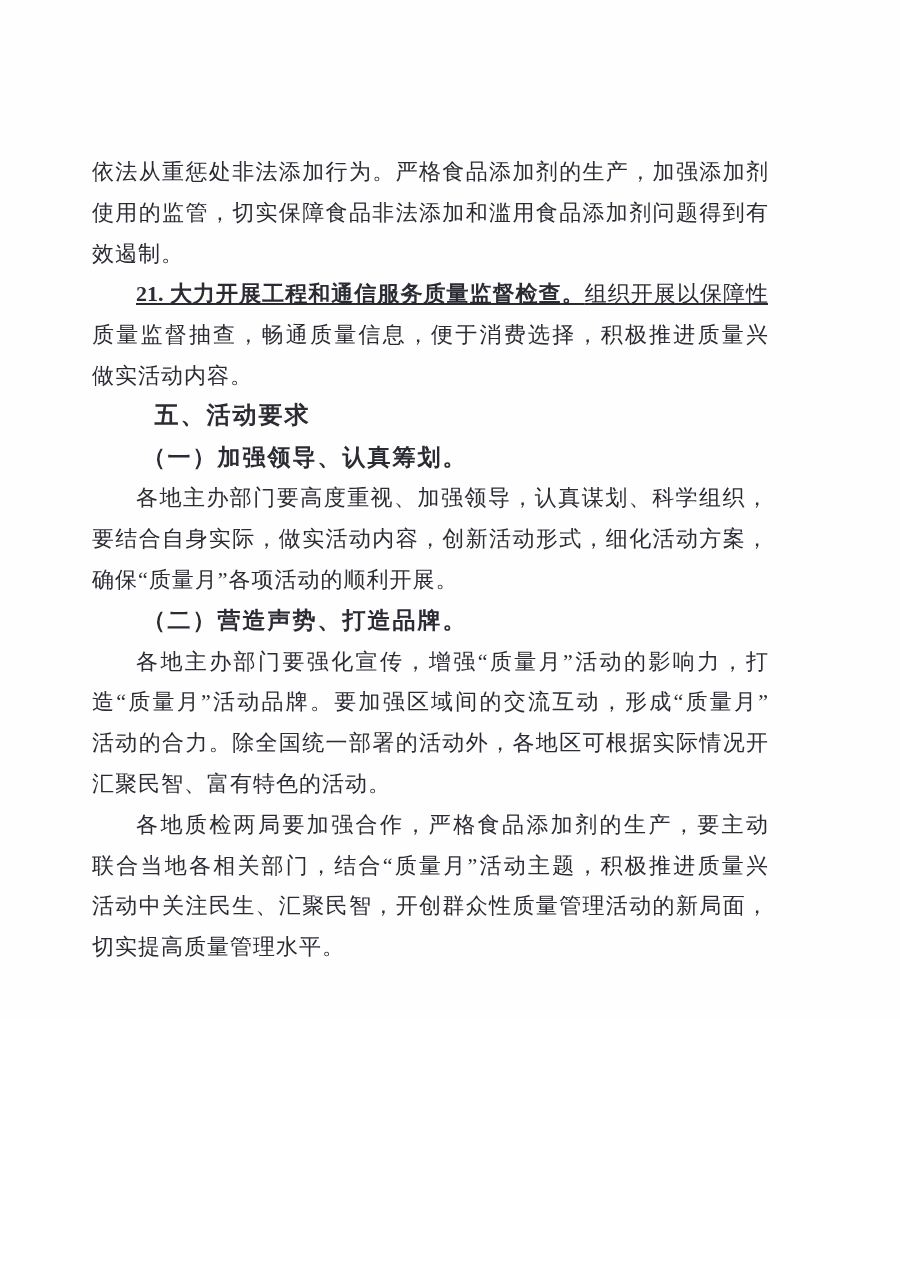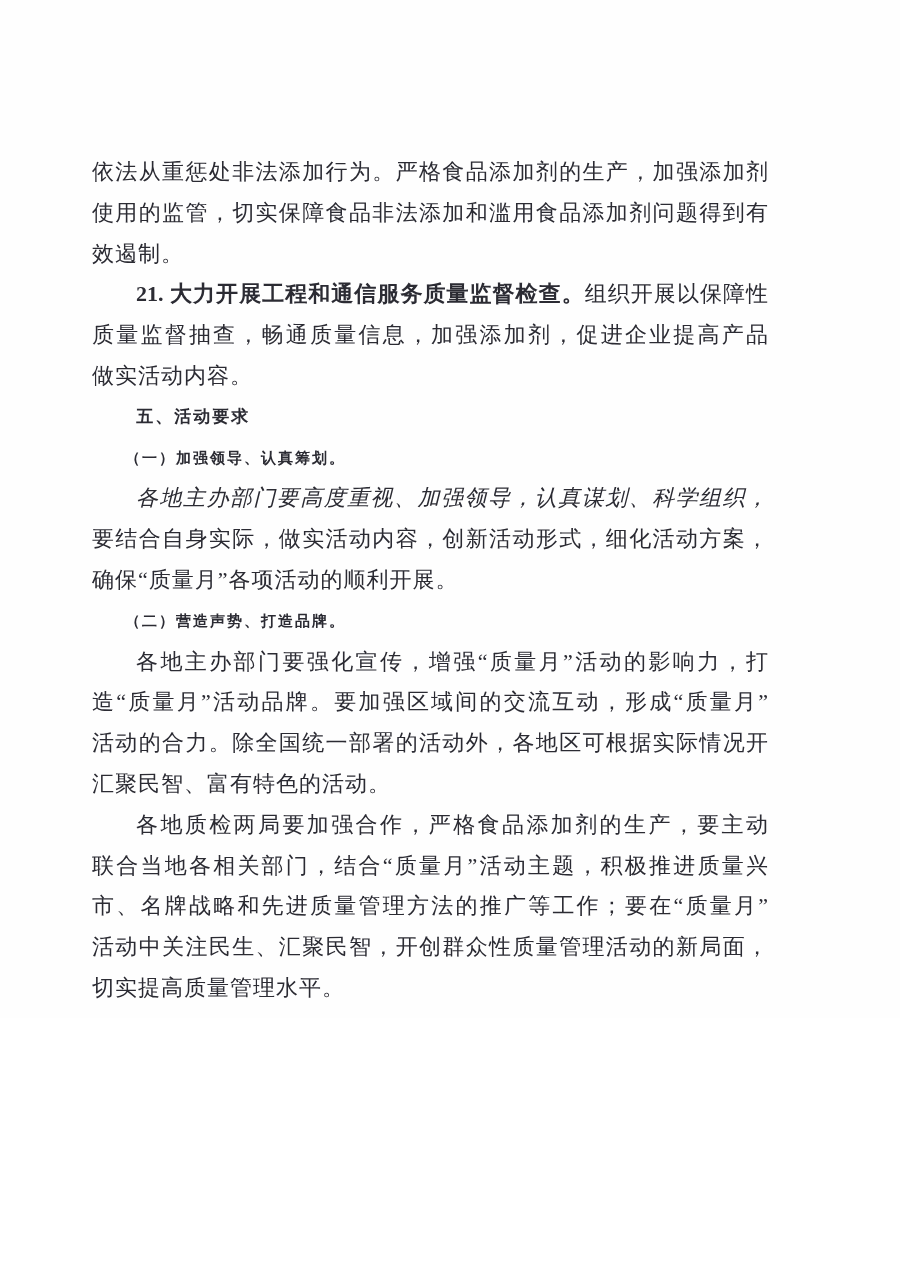--- a/index.html
+++ b/index.html
@@ -106,7 +106,7 @@
       <div class="line body just"><span>依法从重惩处非法添加行为。严格食品添加剂的生产，加强添加剂</span></div>
       <div class="line body just"><span>使用的监管，切实保障食品非法添加和滥用食品添加剂问题得到有</span></div>
       <div class="line body"><span>效遏制。</span></div>
-      <div class="line body just" style="text-indent: 2em;"><span class="seg-bold">21. 大力开展工程和通信服务质量监督检查。</span><span>组织开展以保障性</span></div>
+      <div class="line body just" style="text-indent: 2em; text-decoration: underline;"><span class="seg-bold">21. 大力开展工程和通信服务质量监督检查。</span><span>组织开展以保障性</span></div>
       <div class="line body just"><span>质量监督抽查，畅通质量信息，加强添加剂，促进企业提高产品</span></div>
       <div class="line body"><span>做实活动内容。</span></div>
       <div class="line h1" style="text-indent: 2.6em;"><span class="seg-bold">五、活动要求</span></div>

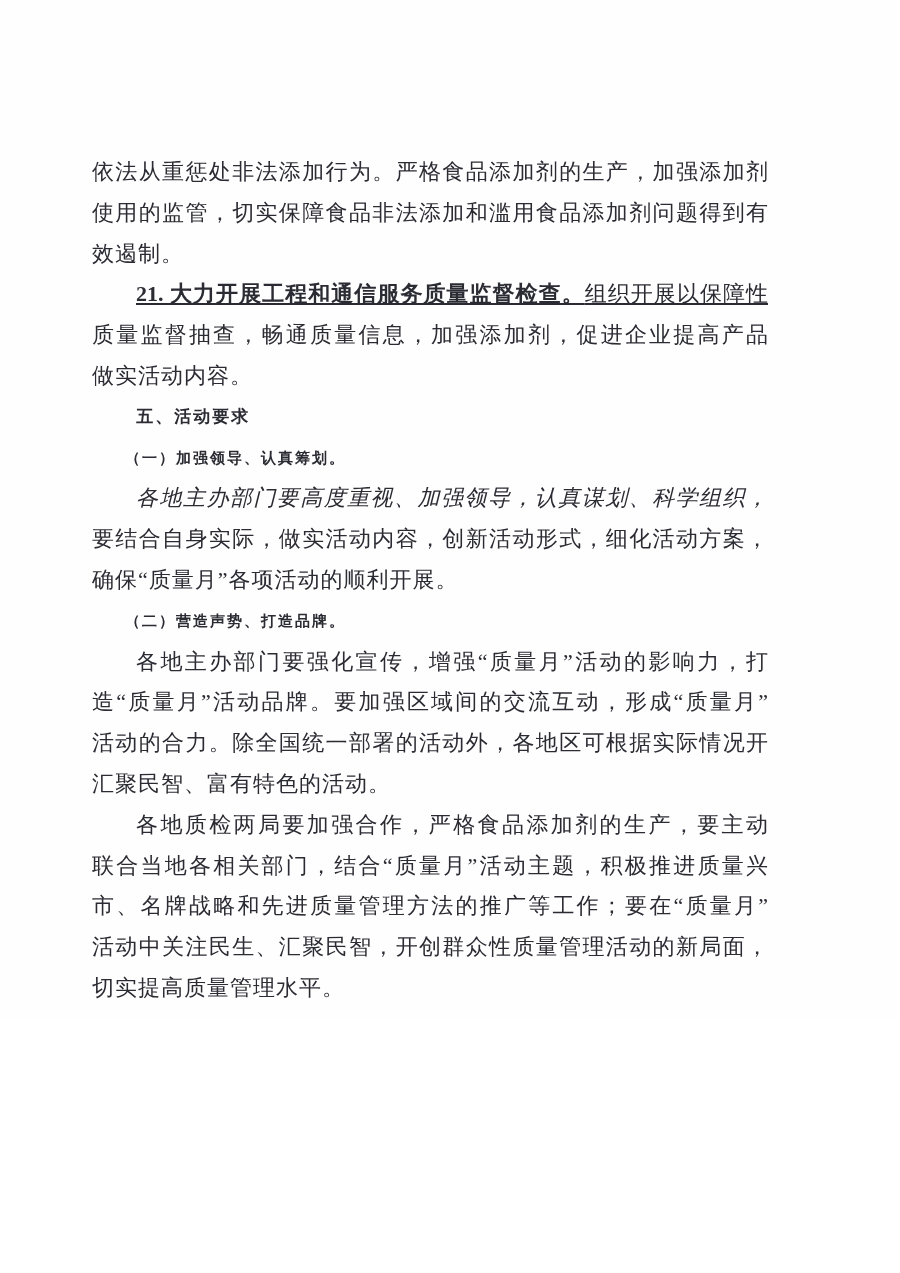--- a/index.html
+++ b/index.html
@@ -107,7 +107,7 @@
       <div class="line body just"><span>使用的监管，切实保障食品非法添加和滥用食品添加剂问题得到有</span></div>
       <div class="line body"><span>效遏制。</span></div>
       <div class="line body just" style="text-indent: 2em; text-decoration: underline;"><span class="seg-bold">21. 大力开展工程和通信服务质量监督检查。</span><span>组织开展以保障性</span></div>
-      <div class="line body just"><span>质量监督抽查，畅通质量信息，加强添加剂，促进企业提高产品</span></div>
+      <div class="line body just"><span>质量监督抽查，畅通质量信息，便于消费选择，积极推进质量兴</span></div>
       <div class="line body"><span>做实活动内容。</span></div>
       <div class="line h1" style="text-indent: 2.6em;"><span class="seg-bold">五、活动要求</span></div>
       <div class="line h2" style="text-indent: 2.2em;"><span class="seg-bold">（一）加强领导、认真筹划。</span></div>

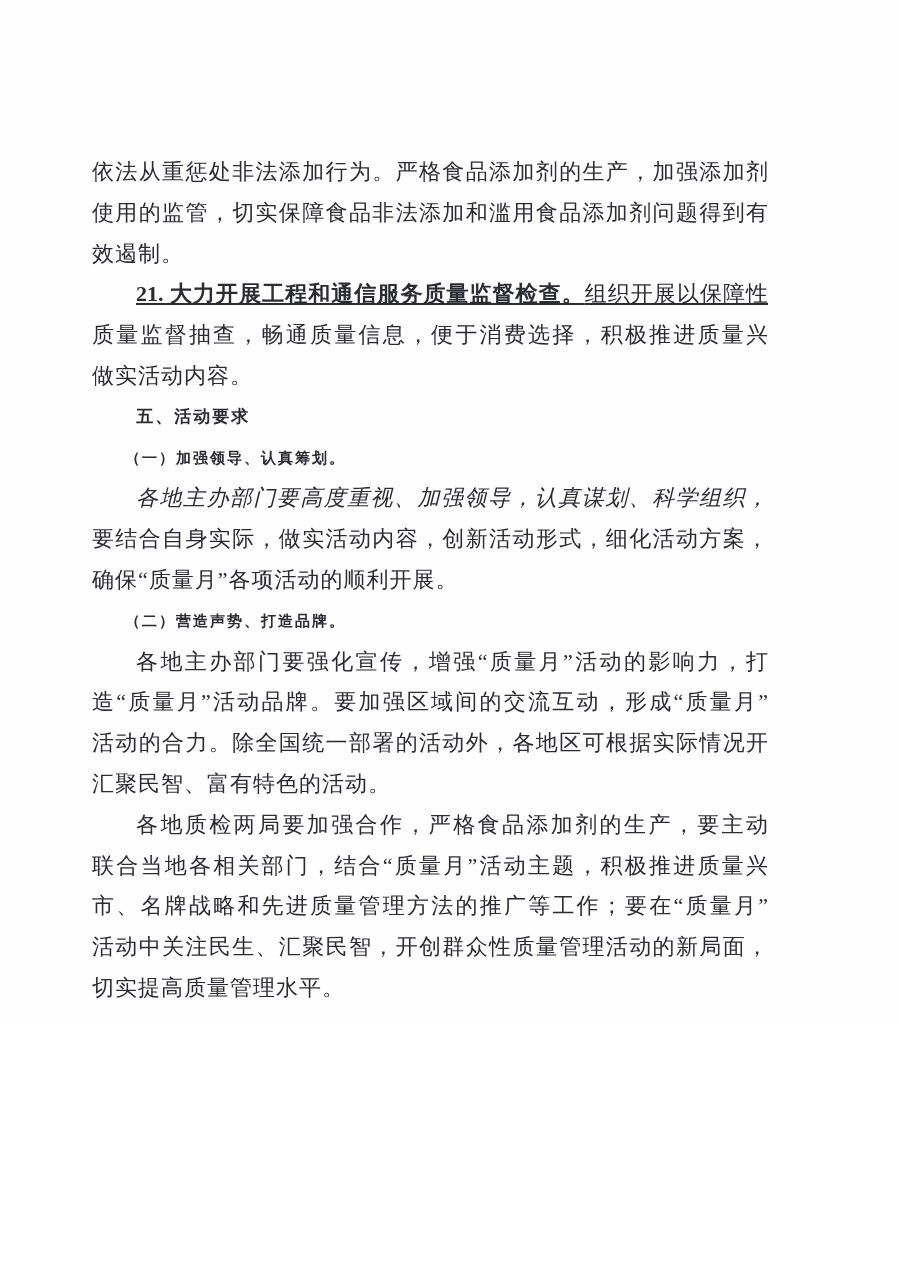--- a/index.html
+++ b/index.html
@@ -37,9 +37,9 @@
     letter-spacing: 0;
   }
   .line.h1 {
-    font-family: Liberation Serif, serif;
+    font-family: Liberation Mono, monospace;
     font-weight: 700;
-    font-size: 17px;
+    font-size: 24px;
     letter-spacing: 2px;
   }
   .line.h2 {

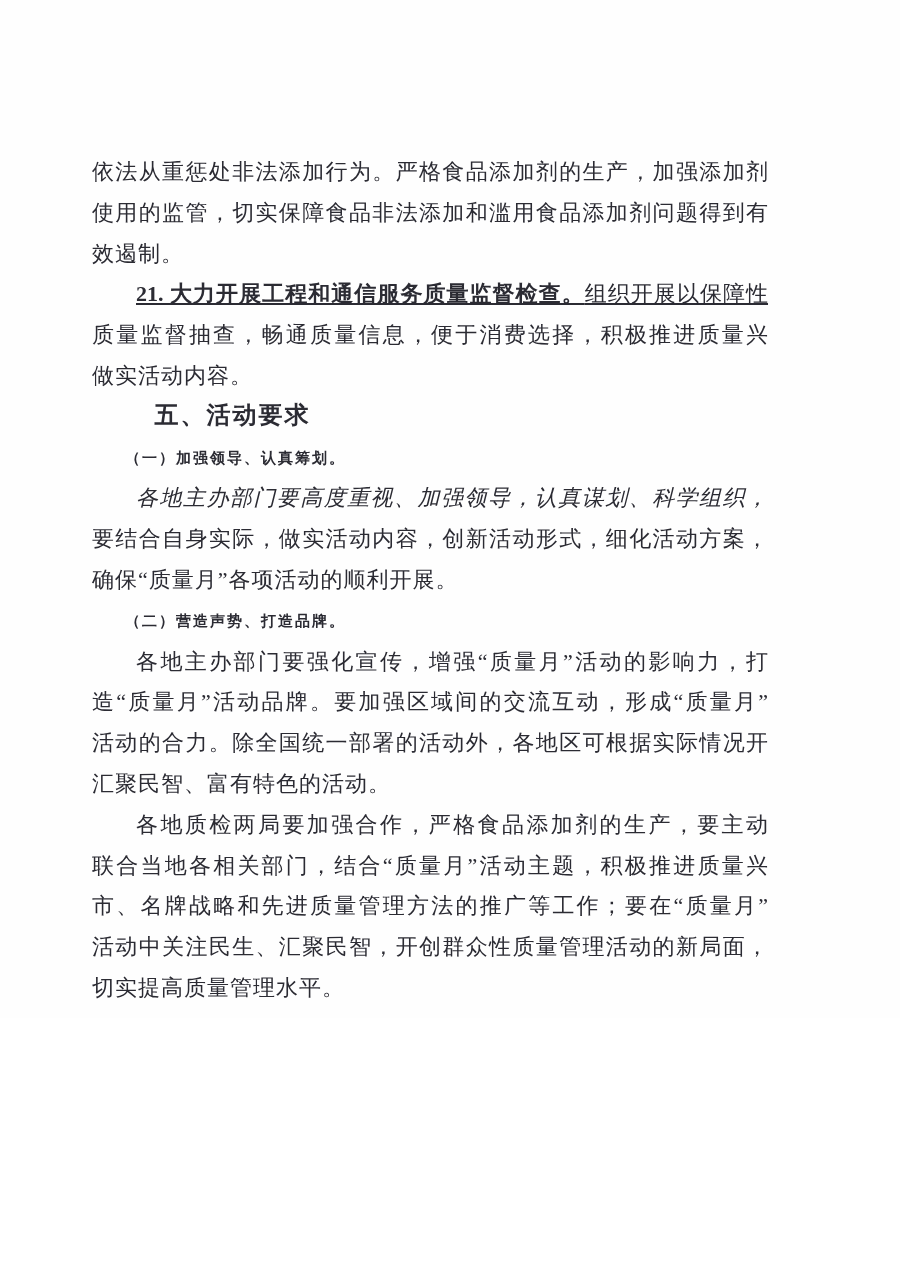--- a/index.html
+++ b/index.html
@@ -44,7 +44,7 @@
   }
   .line.h2 {
     font-weight: 700;
-    font-size: 15px;
+    font-size: 23px;
     letter-spacing: 2px;
   }
   .seg-bold {

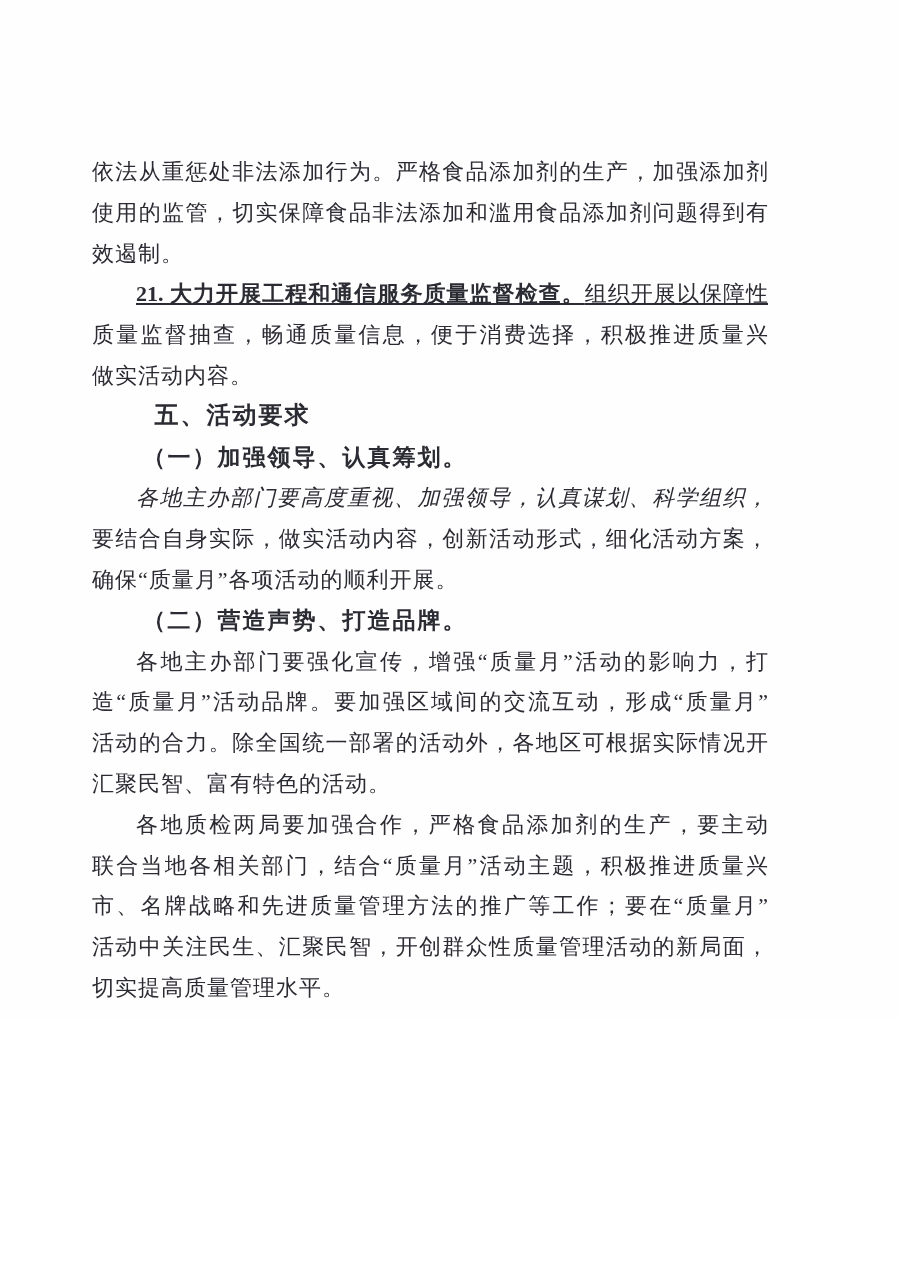--- a/index.html
+++ b/index.html
@@ -111,7 +111,7 @@
       <div class="line body"><span>做实活动内容。</span></div>
       <div class="line h1" style="text-indent: 2.6em;"><span class="seg-bold">五、活动要求</span></div>
       <div class="line h2" style="text-indent: 2.2em;"><span class="seg-bold">（一）加强领导、认真筹划。</span></div>
-      <div class="line body just" style="text-indent: 2em; font-style: italic;"><span>各地主办部门要高度重视、加强领导，认真谋划、科学组织，</span></div>
+      <div class="line body just" style="text-indent: 2em;"><span>各地主办部门要高度重视、加强领导，认真谋划、科学组织，</span></div>
       <div class="line body just"><span>要结合自身实际，做实活动内容，创新活动形式，细化活动方案，</span></div>
       <div class="line body"><span>确保“质量月”各项活动的顺利开展。</span></div>
       <div class="line h2" style="text-indent: 2.2em;"><span class="seg-bold">（二）营造声势、打造品牌。</span></div>

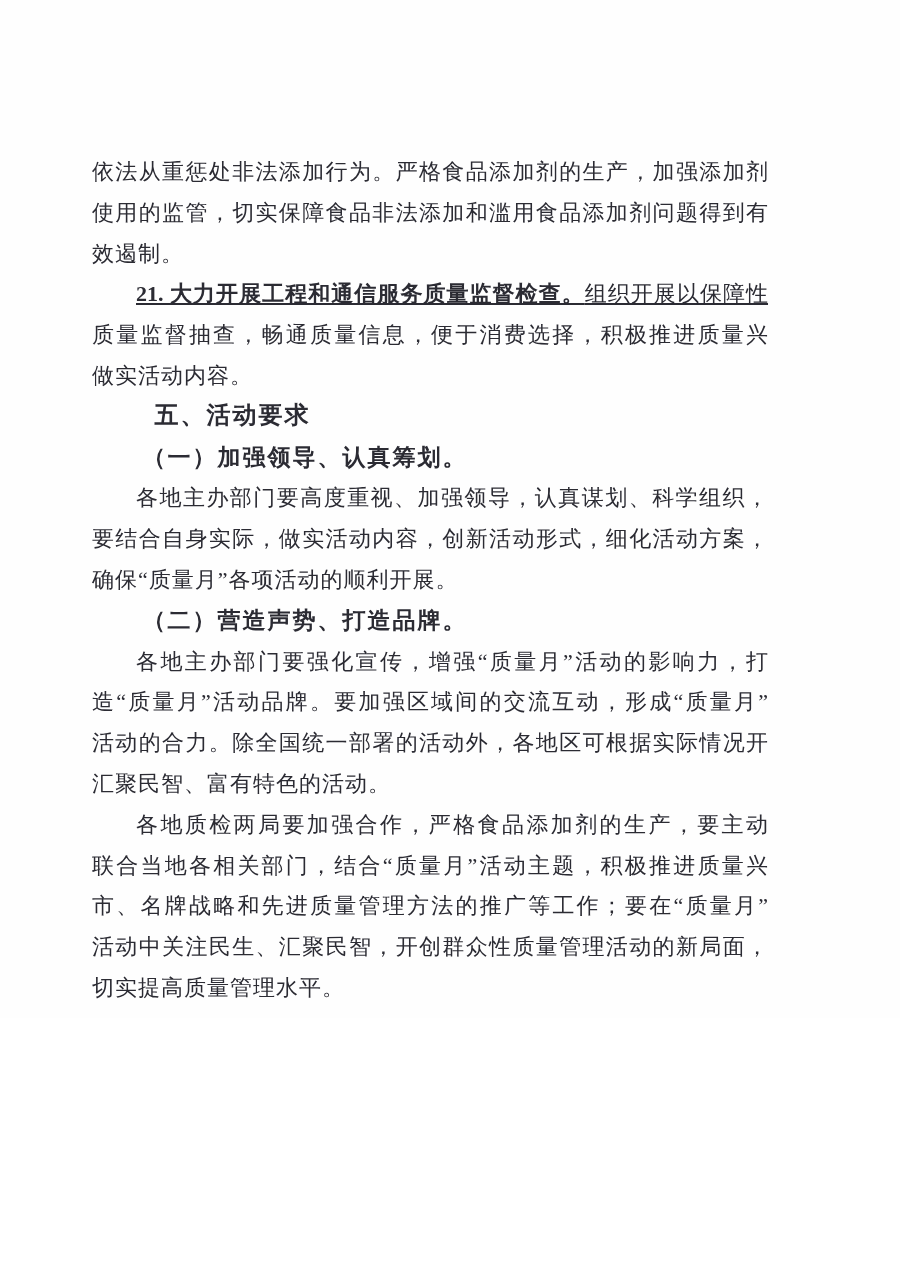--- a/index.html
+++ b/index.html
@@ -121,7 +121,6 @@
       <div class="line body"><span>汇聚民智、富有特色的活动。</span></div>
       <div class="line body just" style="text-indent: 2em;"><span>各地质检两局要加强合作，严格食品添加剂的生产，要主动</span></div>
       <div class="line body just"><span>联合当地各相关部门，结合“质量月”活动主题，积极推进质量兴</span></div>
-      <div class="line body just"><span>市、名牌战略和先进质量管理方法的推广等工作；要在“质量月”</span></div>
       <div class="line body just"><span>活动中关注民生、汇聚民智，开创群众性质量管理活动的新局面，</span></div>
       <div class="line body"><span>切实提高质量管理水平。</span></div>
     </div>

